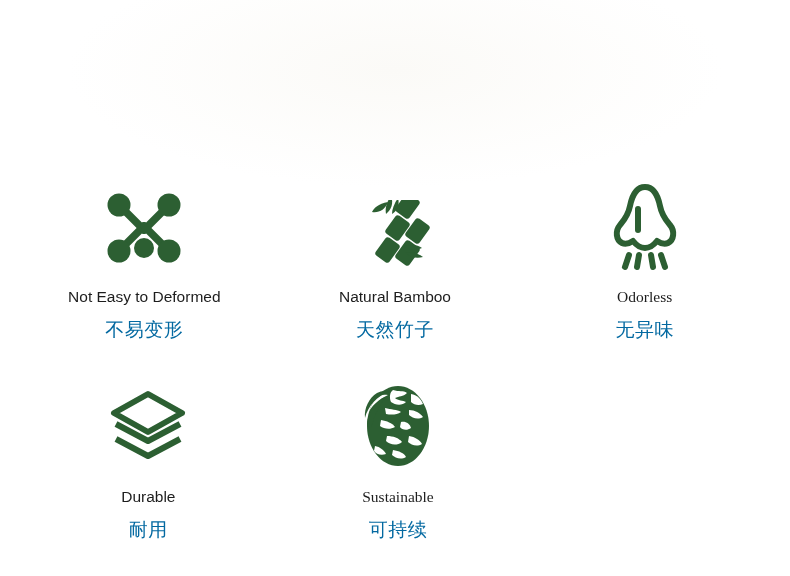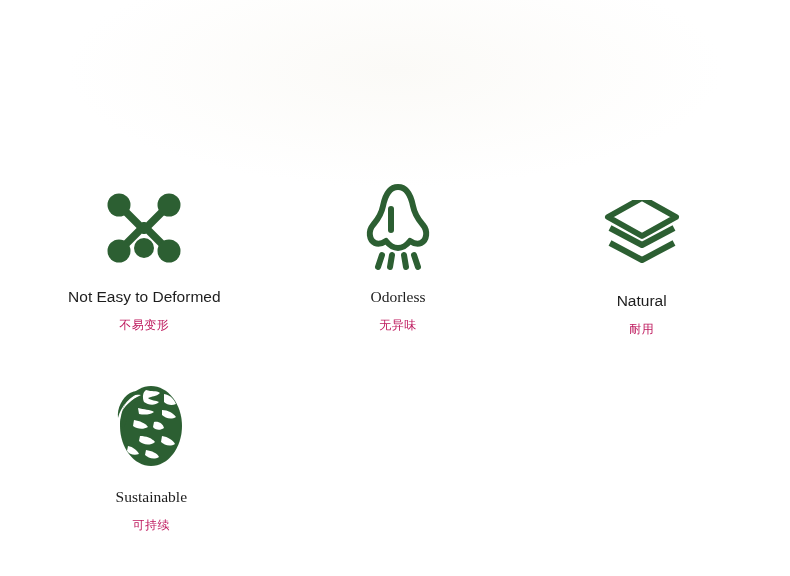--- a/index.html
+++ b/index.html
@@ -132,6 +132,30 @@
       <div class="cell-label-cn">不易变形</div>
     </div>
 
+    <div class="cell c1 row0">
+      <div class="icon-wrap">
+        <svg width="74" height="78" viewBox="0 0 74 78" fill="none">
+          <g fill="#2c5f32">
+
+            <rect x="41" y="6" width="17" height="22" rx="3" transform="rotate(36 49.5 17)"></rect>
+            <rect x="31" y="28" width="17" height="22" rx="3" transform="rotate(36 39.5 39)"></rect>
+            <rect x="21" y="50" width="17" height="22" rx="3" transform="rotate(36 29.5 61)"></rect>
+
+            <rect x="51" y="31" width="17" height="22" rx="3" transform="rotate(36 59.5 42)"></rect>
+            <rect x="41" y="53" width="17" height="22" rx="3" transform="rotate(36 49.5 64)"></rect>
+
+            <path d="M30 13 C 20 15, 16 19, 14 23 C 21 24, 27 21, 30 13 Z"></path>
+            <path d="M33 7 C 28 14, 27 20, 28 25 C 33 21, 36 14, 33 7 Z"></path>
+            <path d="M40 9 C 36 15, 34 20, 34 25 C 39 22, 42 16, 40 9 Z"></path>
+
+            <path d="M46 57 C 55 55, 60 56, 64 59 C 57 62, 50 61, 46 57 Z"></path>
+            <path d="M47 63 C 55 63, 61 65, 65 68 C 58 70, 51 68, 47 63 Z"></path>
+          </g>
+        </svg>
+      </div>
+      <div class="cell-label">Natural Bamboo</div>
+      <div class="cell-label-cn">天然竹子</div>
+    </div>
 
     <div class="cell c2 row0">
       <div class="icon-wrap">

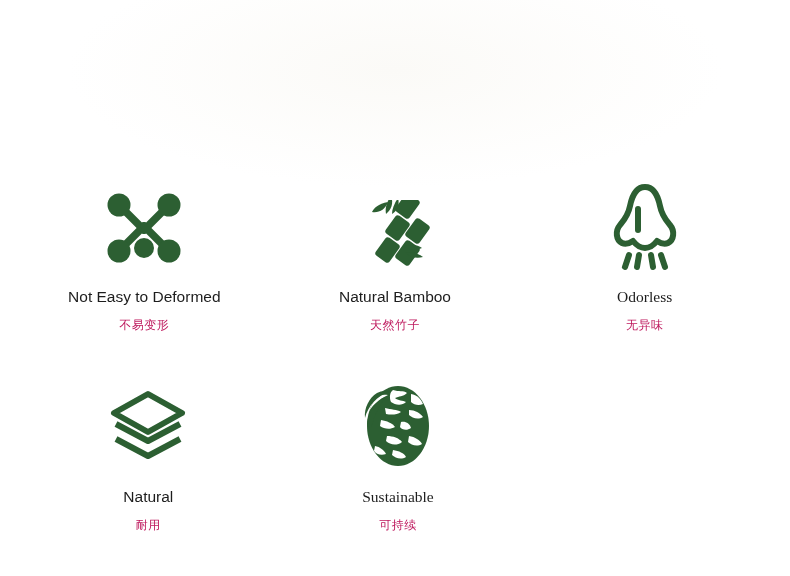--- a/index.html
+++ b/index.html
@@ -85,8 +85,8 @@
   }
   .cell-label-cn {
     margin-top: 11px;
-    font-size: 12px;
-    color: #be185d;
+    font-size: 19px;
+    color: #0369a1;
     letter-spacing: 0.5px;
     text-align: center;
   }

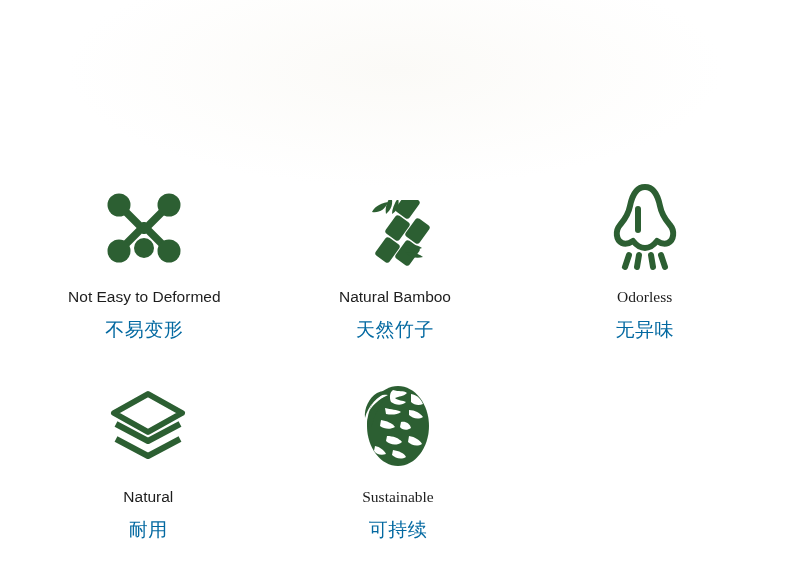--- a/index.html
+++ b/index.html
@@ -189,7 +189,7 @@
           </g>
         </svg>
       </div>
-      <div class="cell-label">Natural</div>
+      <div class="cell-label">Durable</div>
       <div class="cell-label-cn">耐用</div>
     </div>
 

